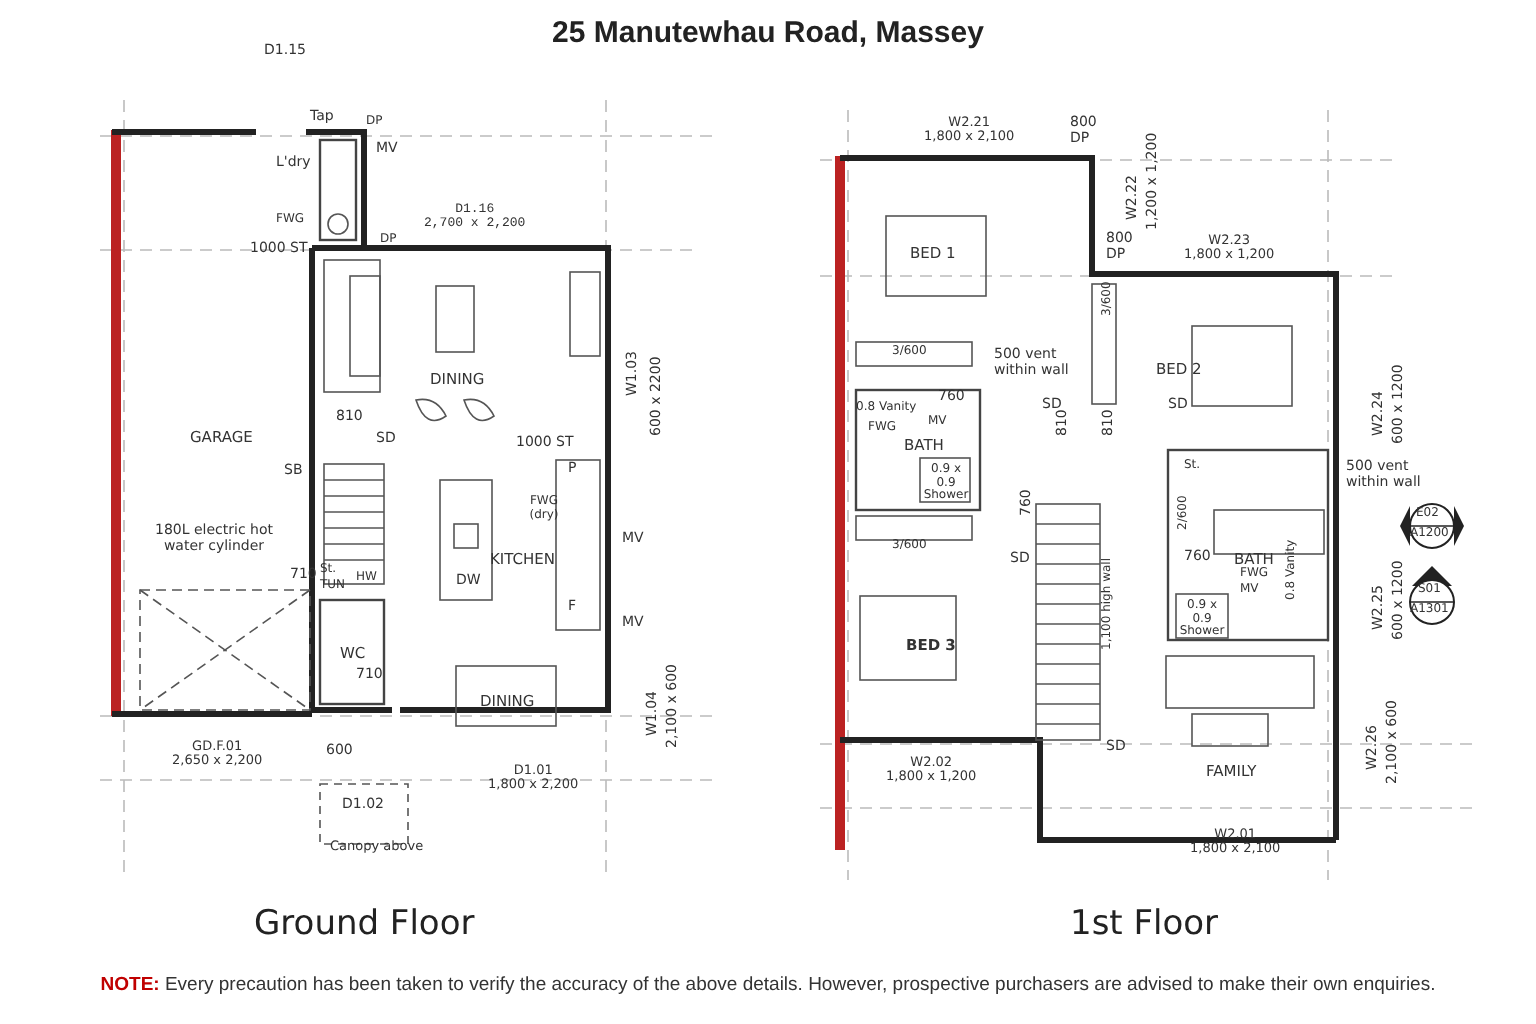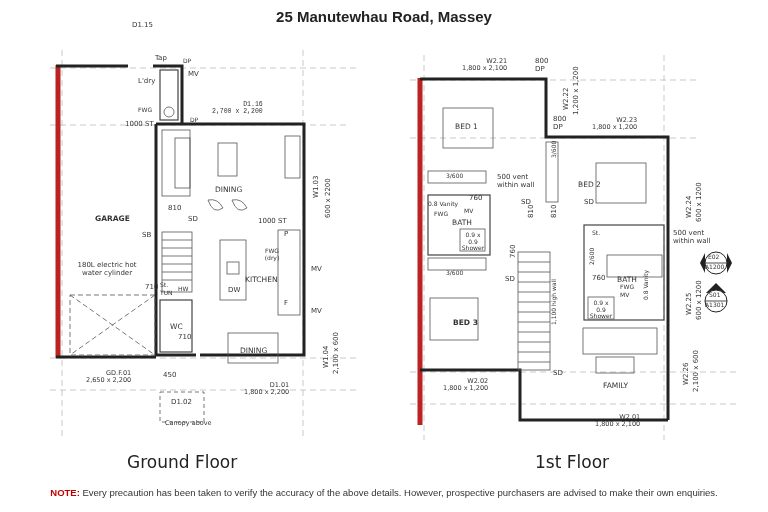--- a/index.html
+++ b/index.html
@@ -19,7 +19,7 @@
   .brick { stroke:#b22; stroke-width:5; fill:none; }
   .dash { stroke:#bbb; stroke-width:0.8; stroke-dasharray:6 4; fill:none; }
   .furn { stroke:#555; stroke-width:0.8; fill:none; }
-  .tag { font-size:6.5px; text-align:right; }
+  .tag { font-size:6.5px; text-align:center; }
 </style>
 </head>
 <body>

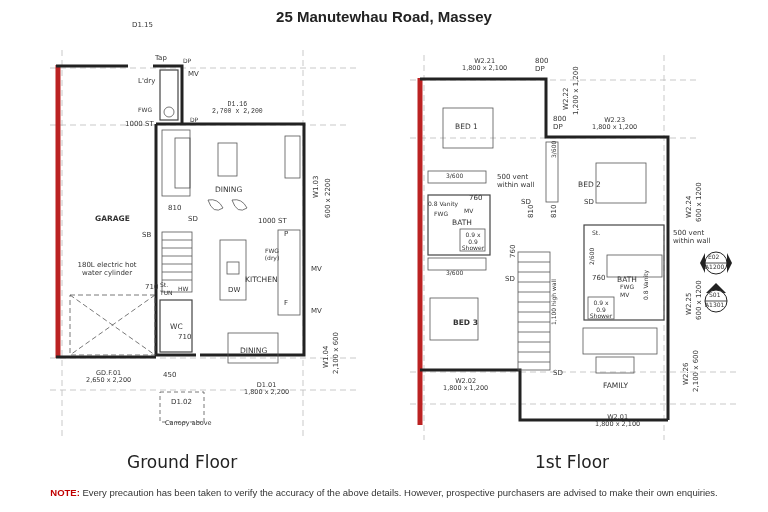--- a/index.html
+++ b/index.html
@@ -144,7 +144,7 @@
 <div class="abs lbl-sm" style="left:190px;top:117px;">DP</div>
 <div class="abs lbl tag" style="left:212px;top:101px;font-family:Liberation Mono, monospace;"><span>D1.16</span><br><span>2,700 x 2,200</span></div>
 <div class="abs room" style="left:215px;top:185px;">DINING</div>
-<div class="abs room" style="left:95px;top:214px;font-weight:bold;">GARAGE</div>
+<div class="abs room" style="left:95px;top:214px;">GARAGE</div>
 <div class="abs lbl" style="left:168px;top:205px;">810</div>
 <div class="abs lbl" style="left:188px;top:216px;">SD</div>
 <div class="abs lbl" style="left:142px;top:232px;">SB</div>

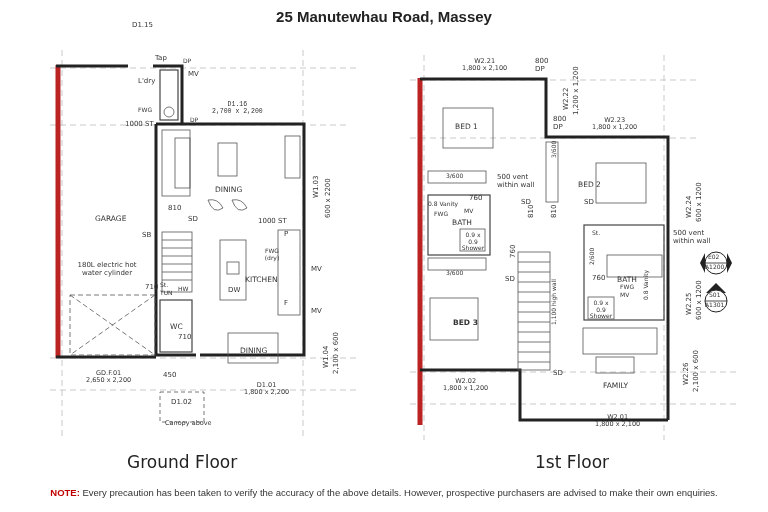--- a/index.html
+++ b/index.html
@@ -177,7 +177,7 @@
     <span class="vert" style="display:block;white-space:nowrap;">2,100 x 600</span>
   </div>
 <div class="abs lbl tag" style="left:86px;top:370px;"><span>GD.F.01</span><br><span>2,650 x 2,200</span></div>
-<div class="abs lbl" style="left:163px;top:372px;">450</div>
+<div class="abs lbl" style="left:163px;top:372px;">600</div>
 <div class="abs lbl" style="left:171px;top:399px;">D1.02</div>
 <div class="abs lbl tag" style="left:165px;top:420px;">Canopy above</div>
 <div class="abs lbl tag" style="left:244px;top:382px;"><span>D1.01</span><br><span>1,800 x 2,200</span></div>

